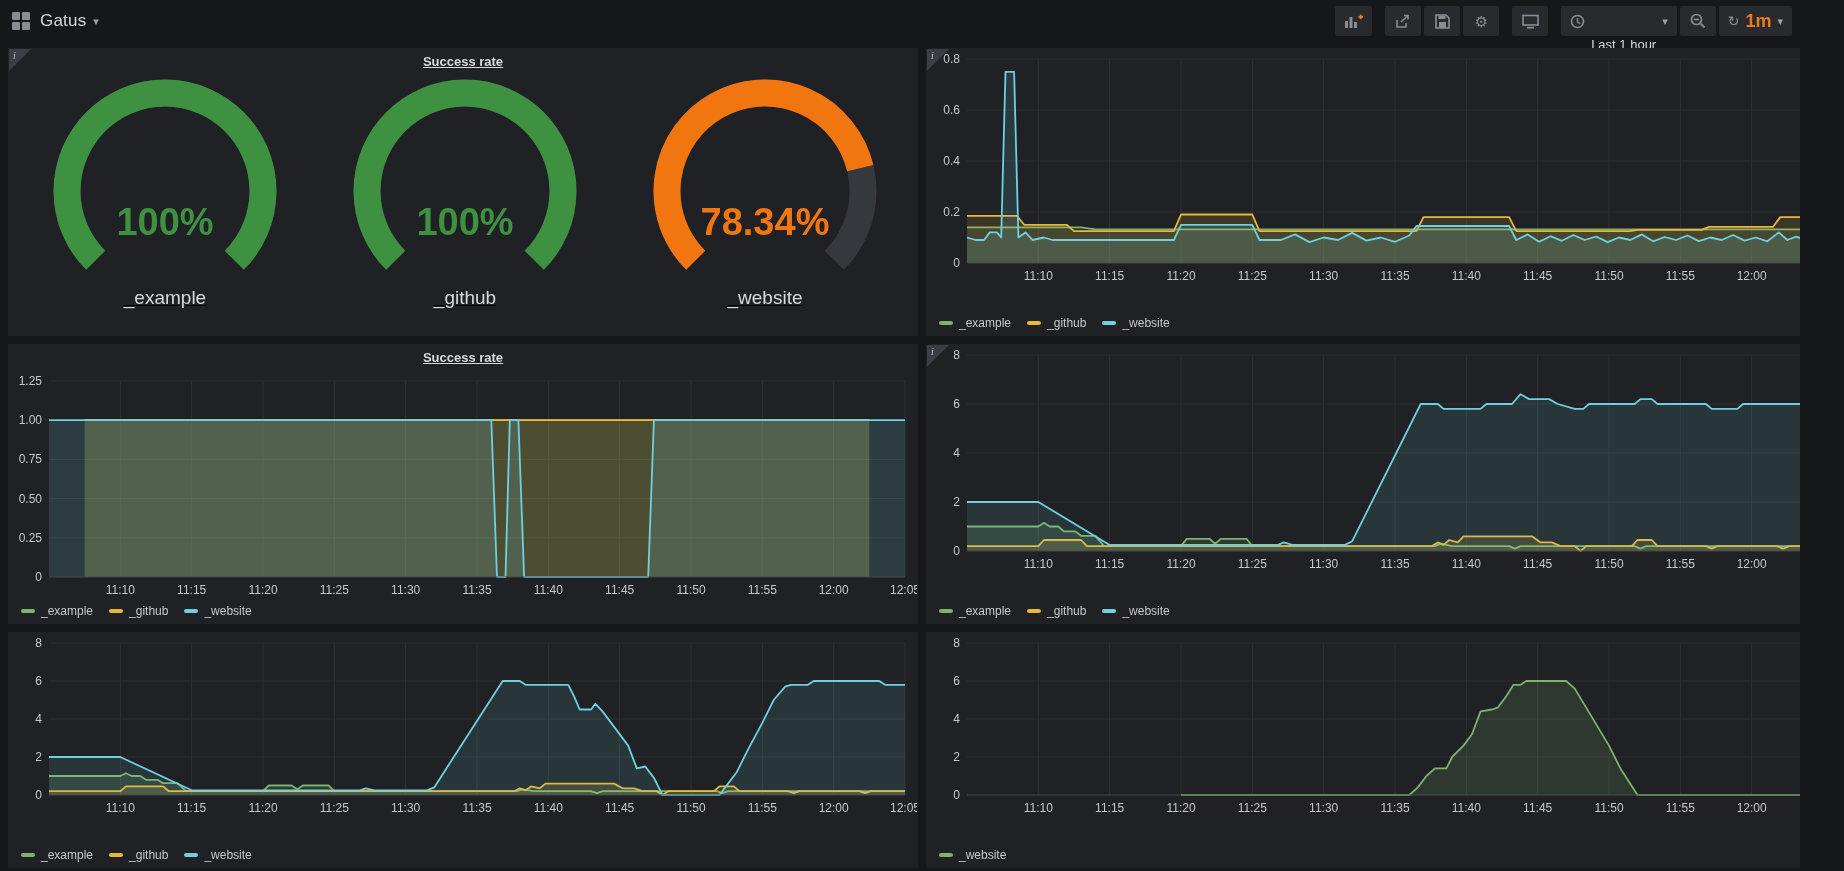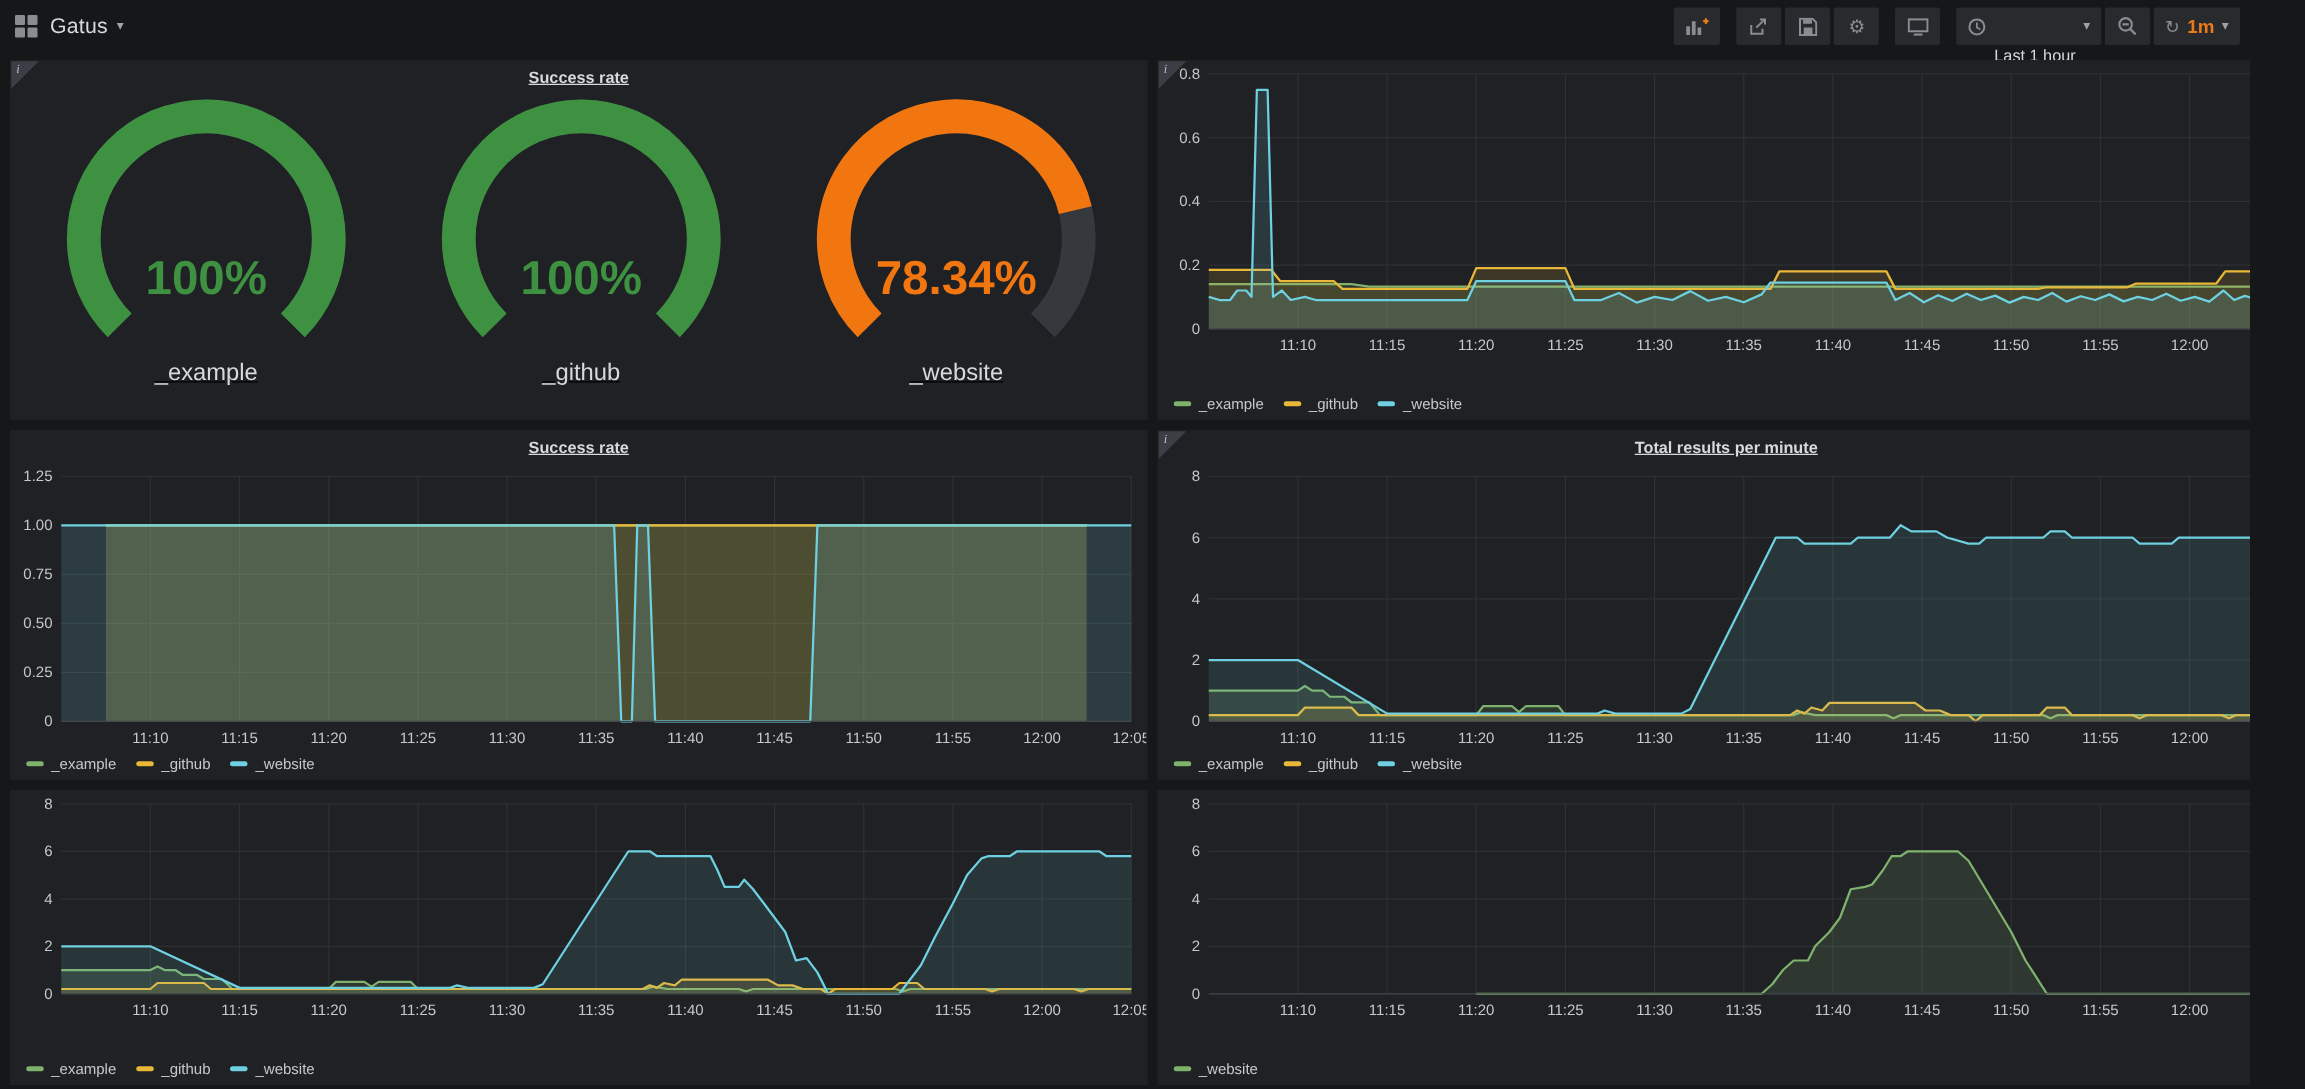--- a/index.html
+++ b/index.html
@@ -26,7 +26,7 @@
   .nav-gap { width:10px; }
   .glyph { font-size:15px; line-height:1; }
   .timepicker-label { color:#d8d9da; font-size:13px;margin-top:46px; }
-  .refresh-val { color:#eb7b18; font-size:15px; font-weight:bold; }
+  .refresh-val { color:#eb7b18; font-size:18px; font-weight:bold; }
   
   .dash { padding:6px 8px 0 8px; display:grid; grid-template-columns:910px 910px; grid-template-rows:288px 280px 236px; gap:8px; }
   .panel { background:#1f2124; position:relative; display:flex; flex-direction:column; border:1px solid #1f2124; }

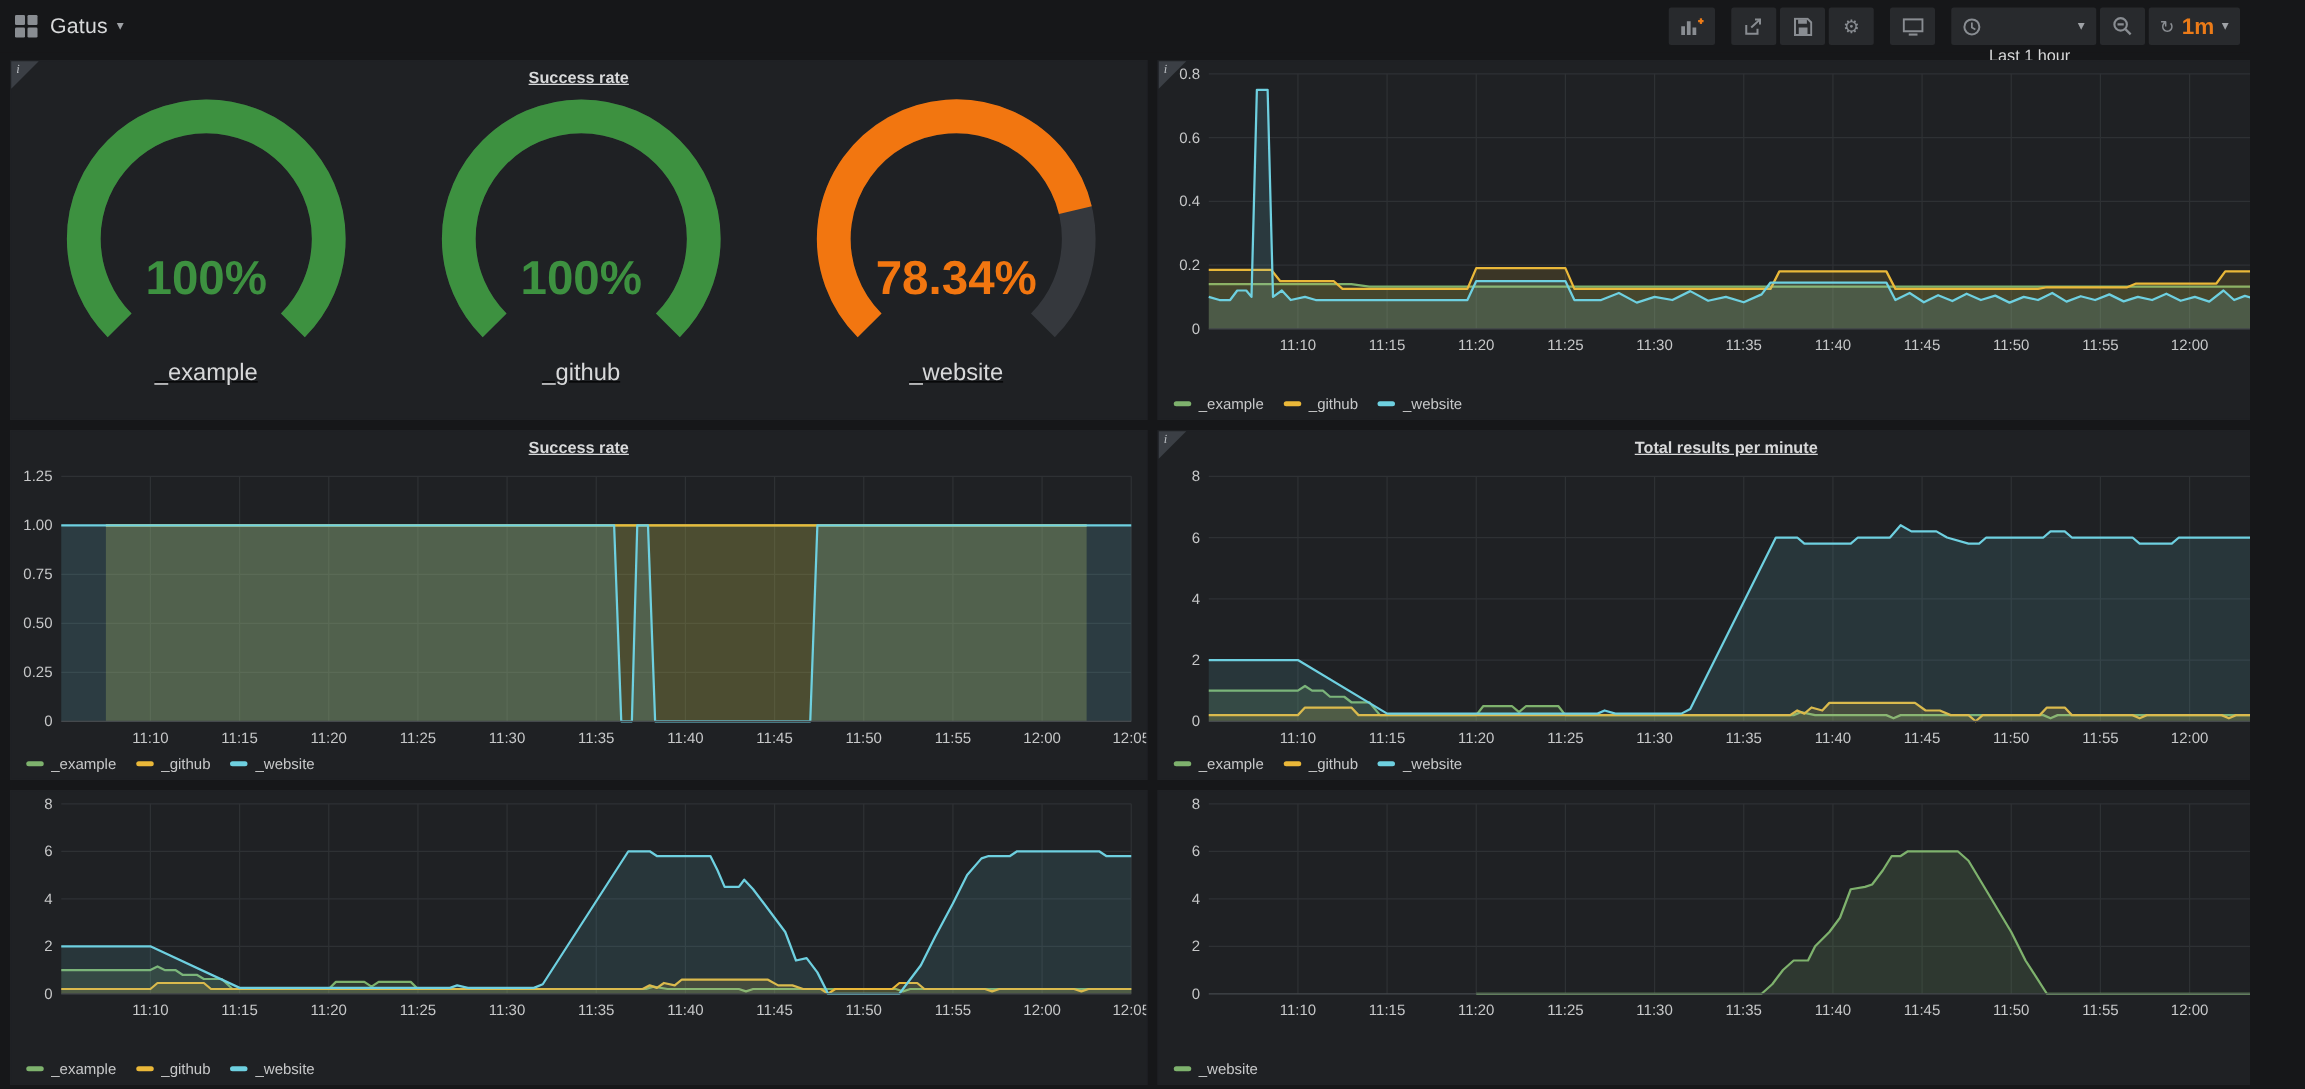--- a/index.html
+++ b/index.html
@@ -271,7 +271,6 @@
     <div class="panel">
       <div class="corner"></div>
       <div class="corner-i">i</div>
-      <div class="panel-title">Total results per minute</div>
       <div class="chart"><svg viewBox="0 0 908 230" width="908" height="230">
             <line x1="111.33333333333333" y1="10" x2="111.33333333333333" y2="206" stroke="#2e3134" stroke-width="1"></line>
             <line x1="182.66666666666666" y1="10" x2="182.66666666666666" y2="206" stroke="#2e3134" stroke-width="1"></line>

